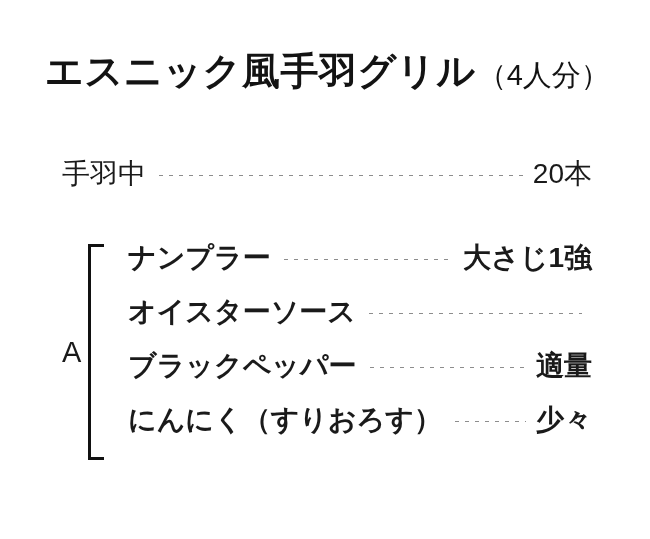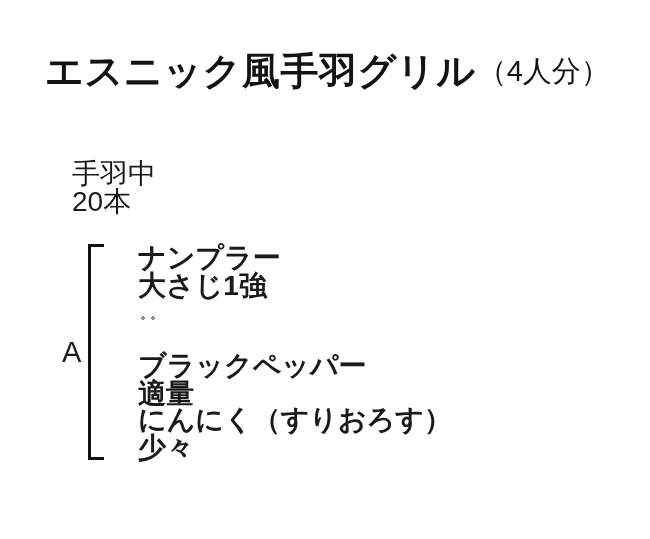--- a/index.html
+++ b/index.html
@@ -29,7 +29,7 @@
     left: 45px;
     top: 52px;
     display: flex;
-    align-items: center;
+    align-items: flex-end;
     white-space: nowrap;
   }
   .recipe-title .title-main {

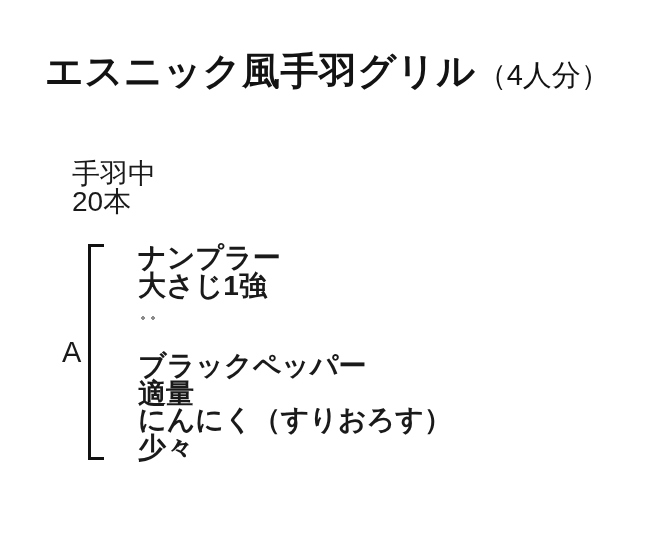--- a/index.html
+++ b/index.html
@@ -60,7 +60,6 @@
     align-items: baseline;
     height: 55px;
     white-space: nowrap;
-    flex-direction: column;
   }
 
   .ing-name {

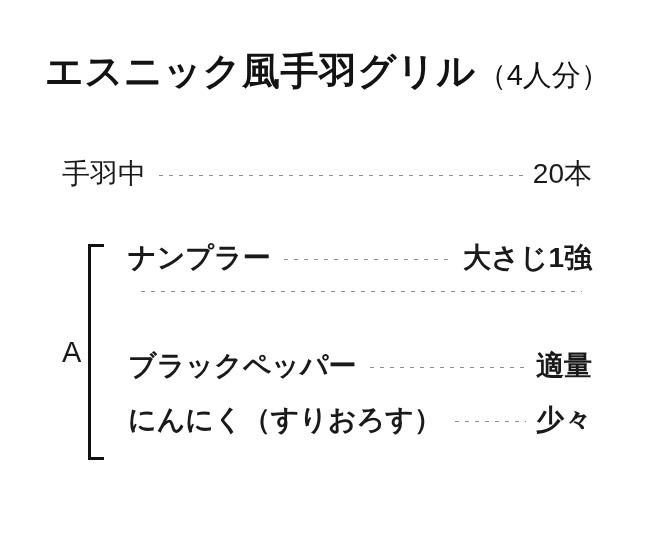--- a/index.html
+++ b/index.html
@@ -167,6 +167,7 @@
         </div>
 
         <div class="ing-row">
+          <span class="ing-name">オイスターソース</span>
           <span class="leader"></span>
         </div>
 

